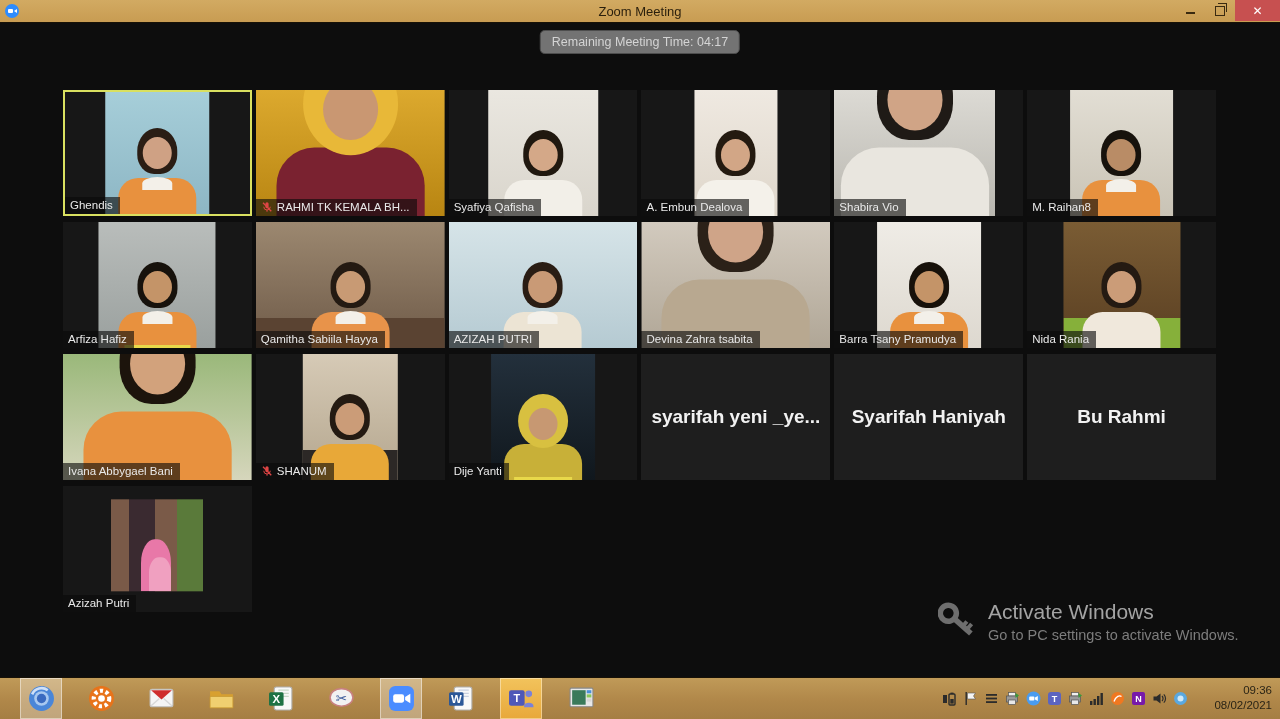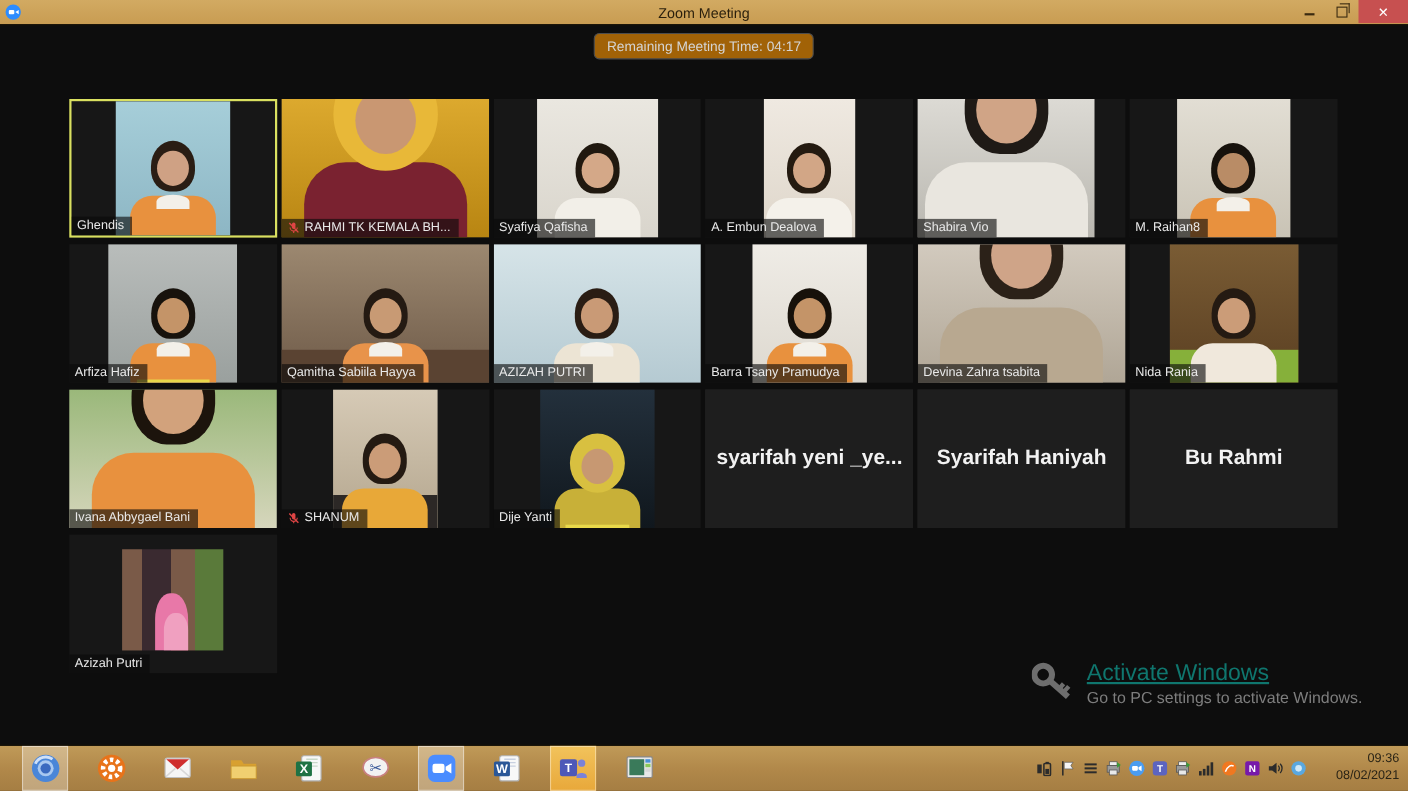--- a/index.html
+++ b/index.html
@@ -24,7 +24,7 @@
 
   
   .timer-badge{position:absolute;top:30px;left:50%;transform:translateX(-50%);
-    background:#a16207;border:1px solid #4d4d4d;border-radius:5px;color:#d4d4d4;
+    background:#737373;border:1px solid #4d4d4d;border-radius:5px;color:#d4d4d4;
     font-size:12.5px;padding:4px 11px;}
 
   

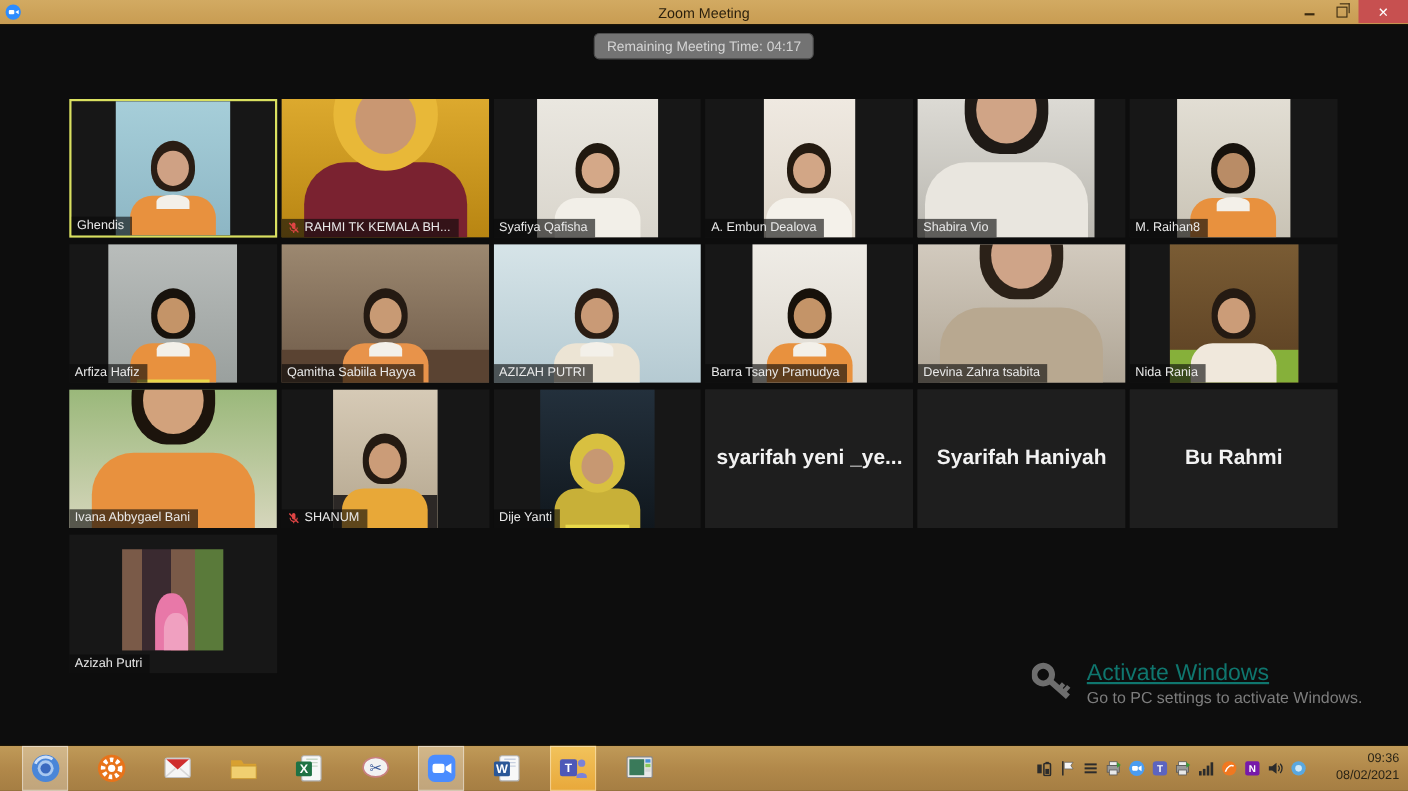--- a/index.html
+++ b/index.html
@@ -217,19 +217,6 @@
         </div>
       </div>
       <div class="tile">
-        <div class="video center" style="width: 55%; background: linear-gradient(rgb(239, 236, 230) 0%, rgb(221, 216, 207) 100%);">
-          <div class="person">
-            <div class="torso" style="background: rgb(232, 145, 62);"></div>
-            <div class="collar"></div>
-            <div class="hair" style="background: rgb(23, 17, 10);"></div>
-            <div class="face" style="background: rgb(196, 148, 104);"></div>
-          </div>
-        </div>
-        <div class="name-label">
-          <span>Barra Tsany Pramudya</span>
-        </div>
-      </div>
-      <div class="tile">
         <div class="video center" style="width: 100%; background: linear-gradient(rgb(210, 202, 190) 0%, rgb(176, 166, 150) 100%);">
           <div class="person closeup">
             <div class="torso" style="background: rgb(184, 168, 144);"></div>
@@ -239,6 +226,19 @@
         </div>
         <div class="name-label">
           <span>Devina Zahra tsabita</span>
+        </div>
+      </div>
+      <div class="tile">
+        <div class="video center" style="width: 55%; background: linear-gradient(rgb(239, 236, 230) 0%, rgb(221, 216, 207) 100%);">
+          <div class="person">
+            <div class="torso" style="background: rgb(232, 145, 62);"></div>
+            <div class="collar"></div>
+            <div class="hair" style="background: rgb(23, 17, 10);"></div>
+            <div class="face" style="background: rgb(196, 148, 104);"></div>
+          </div>
+        </div>
+        <div class="name-label">
+          <span>Barra Tsany Pramudya</span>
         </div>
       </div>
       <div class="tile">

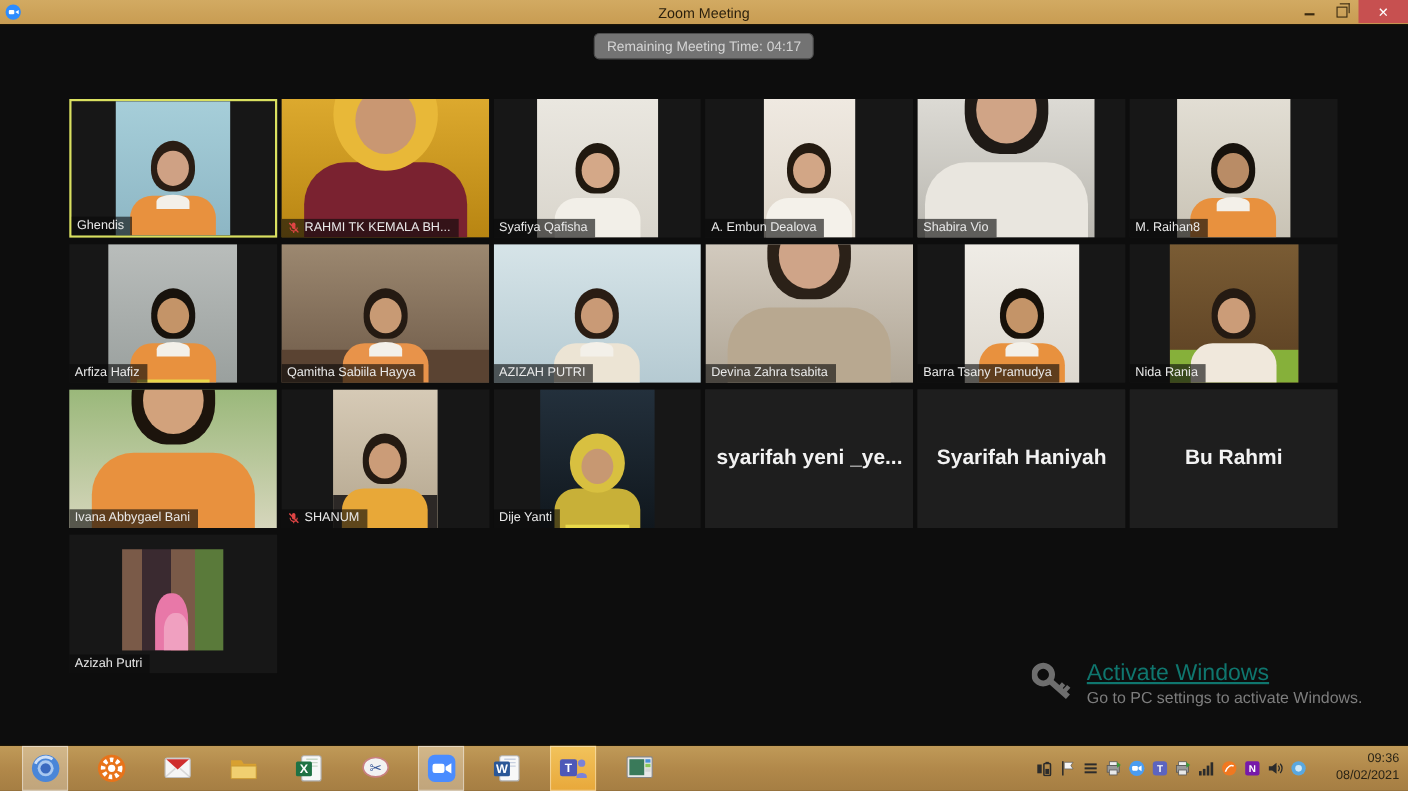--- a/index.html
+++ b/index.html
@@ -58,7 +58,7 @@
 
   
   .watermark{position:absolute;left:938px;top:600px;color:#8a8a8a;display:flex;gap:8px;}
-  .wm-text .wm-title{font-size:21px;color:#0f766e;text-decoration:underline;}
+  .wm-text .wm-title{font-size:21px;color:#a3a3a3;}
   .wm-text .wm-sub{font-size:14.5px;color:#7d7d7d;margin-top:3px;}
 
   

